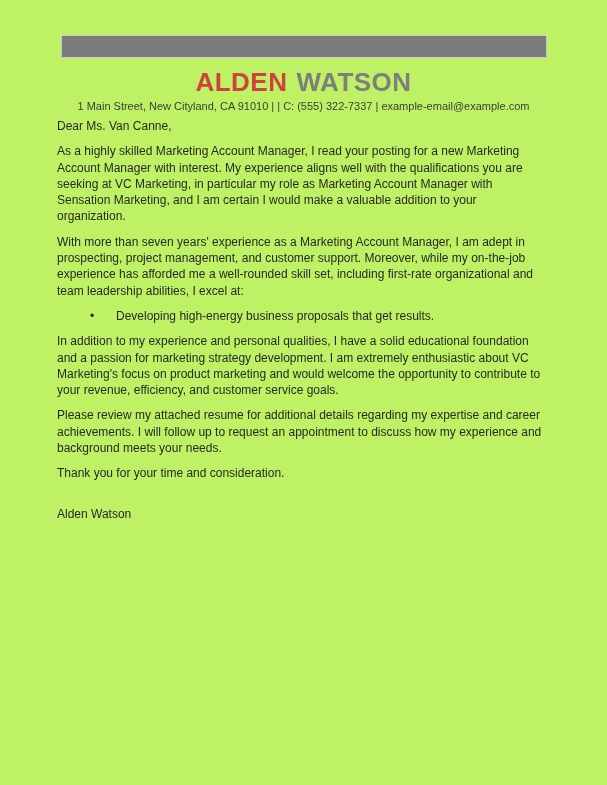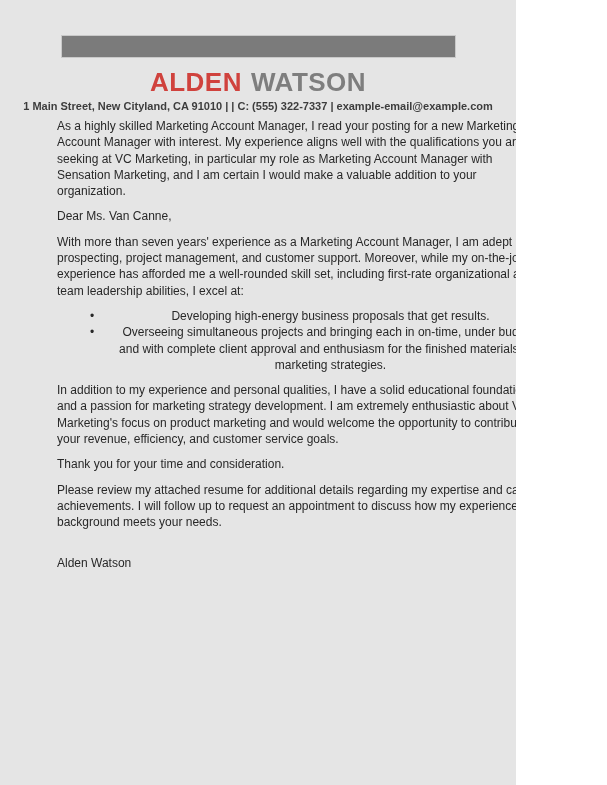--- a/index.html
+++ b/index.html
@@ -4,9 +4,9 @@
 <style>
   html, body { margin: 0; padding: 0; background: #ffffff; }
   .page {
-    width: 516px;
+    width: 607px;
     height: 785px;
-    background: #e5e5e5;
+    background: #bef264;
     position: relative;
     overflow: hidden;
     font-family: "Liberation Sans", "DejaVu Sans", sans-serif;

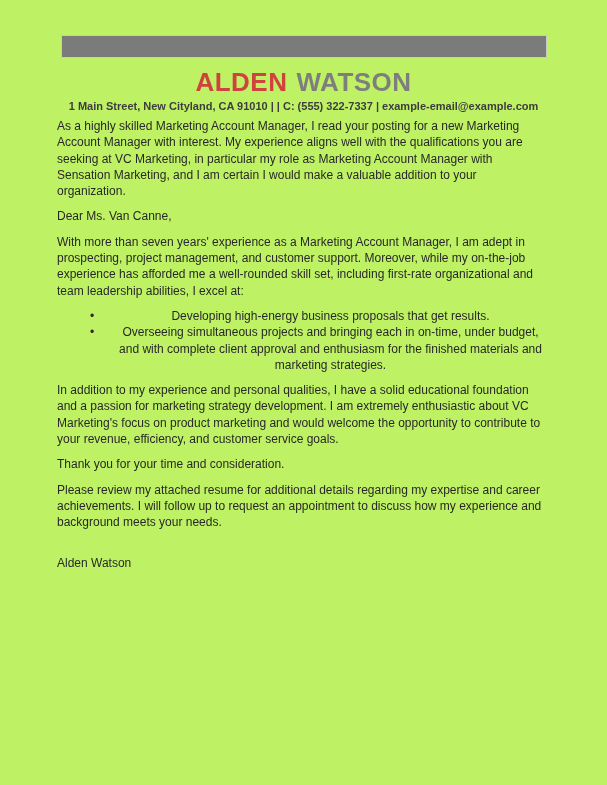--- a/index.html
+++ b/index.html
@@ -31,7 +31,7 @@
     margin-top: 3px;
     text-align: center;
     font-size: 11px;
-    font-weight: bold;
+    font-weight: normal;
     color: #3d3d3d;
     line-height: 13px;
   }

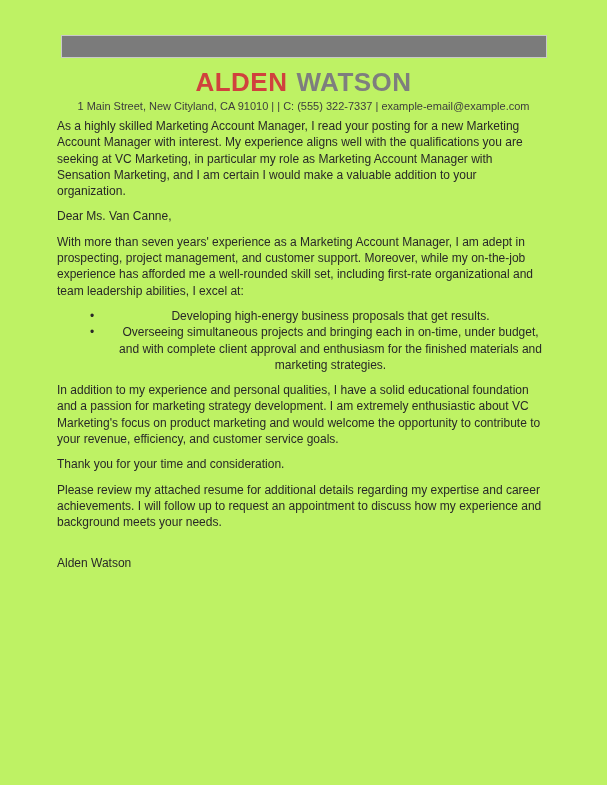--- a/index.html
+++ b/index.html
@@ -74,9 +74,9 @@
 
   <div class="body">
 
+    <p>Dear Ms. Van Canne,</p>
+
     <p>As a highly skilled Marketing Account Manager, I read your posting for a new Marketing Account Manager with interest. My experience aligns well with the qualifications you are seeking at VC Marketing, in particular my role as Marketing Account Manager with Sensation Marketing, and I am certain I would make a valuable addition to your organization.</p>
-
-    <p>Dear Ms. Van Canne,</p>
 
     <p>With more than seven years' experience as a Marketing Account Manager, I am adept in prospecting, project management, and customer support. Moreover, while my on-the-job experience has afforded me a well-rounded skill set, including first-rate organizational and team leadership abilities, I excel at:</p>
 

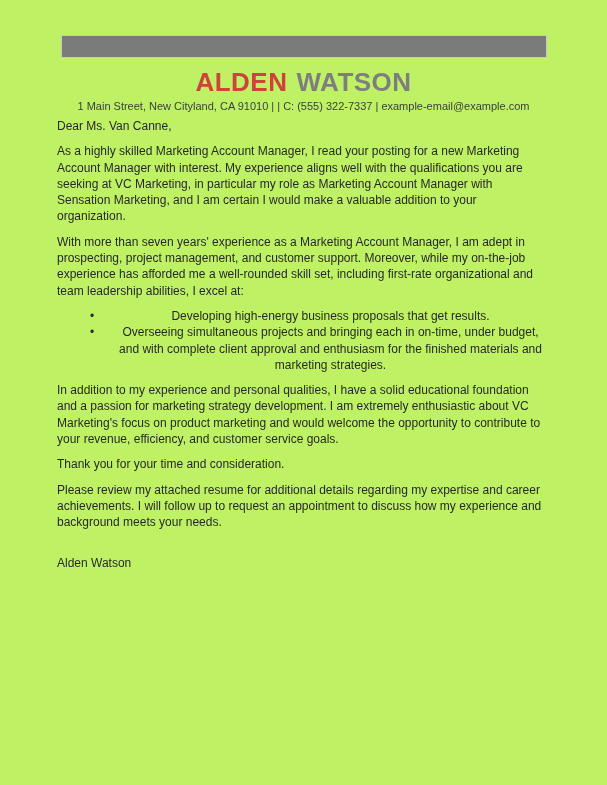--- a/index.html
+++ b/index.html
@@ -47,7 +47,6 @@
     margin: 0 0 9px 0;
     padding: 0 0 0 59px;
     list-style: none;
-    text-align: center;
   }
   .body li { position: relative; }
   .body li::before {

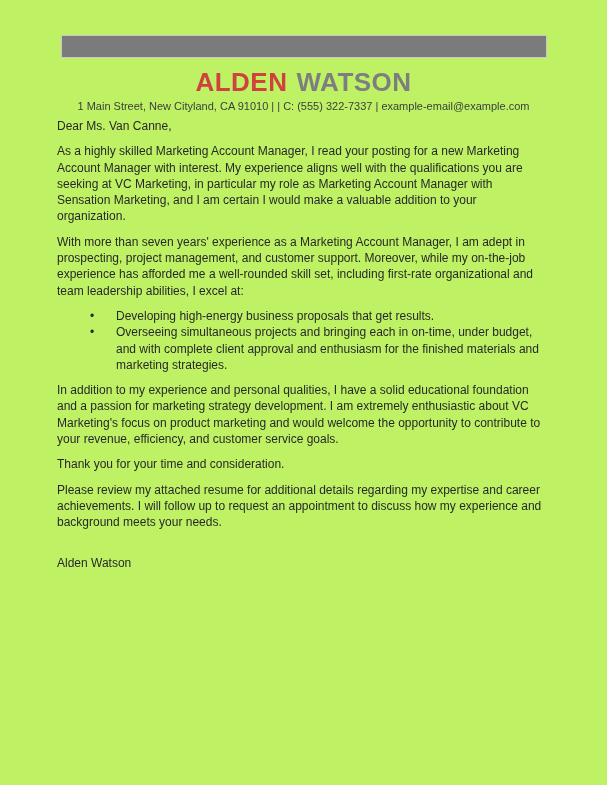--- a/index.html
+++ b/index.html
@@ -81,7 +81,6 @@
 
     <ul>
       <li>Developing high-energy business proposals that get results.</li>
-      <li>Overseeing simultaneous projects and bringing each in on-time, under budget, and with complete client approval and enthusiasm for the finished materials and marketing strategies.</li>
     </ul>
 
     <p>In addition to my experience and personal qualities, I have a solid educational foundation and a passion for marketing strategy development. I am extremely enthusiastic about VC Marketing's focus on product marketing and would welcome the opportunity to contribute to your revenue, efficiency, and customer service goals.</p>

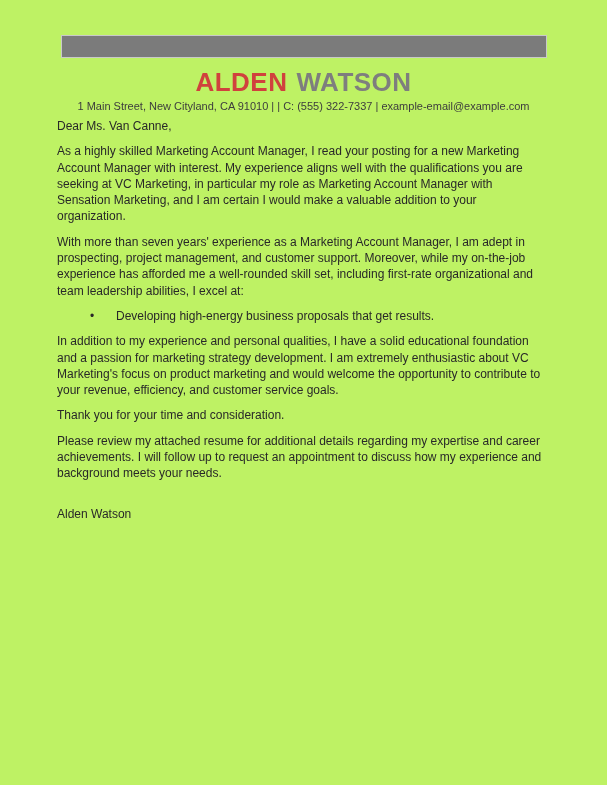--- a/index.html
+++ b/index.html
@@ -85,9 +85,9 @@
 
     <p>In addition to my experience and personal qualities, I have a solid educational foundation and a passion for marketing strategy development. I am extremely enthusiastic about VC Marketing's focus on product marketing and would welcome the opportunity to contribute to your revenue, efficiency, and customer service goals.</p>
 
+    <p>Please review my attached resume for additional details regarding my expertise and career achievements. I will follow up to request an appointment to discuss how my experience and background meets your needs.</p>
+
     <p>Thank you for your time and consideration.</p>
-
-    <p>Please review my attached resume for additional details regarding my expertise and career achievements. I will follow up to request an appointment to discuss how my experience and background meets your needs.</p>
 
 
     <p class="signature">Alden Watson</p>

